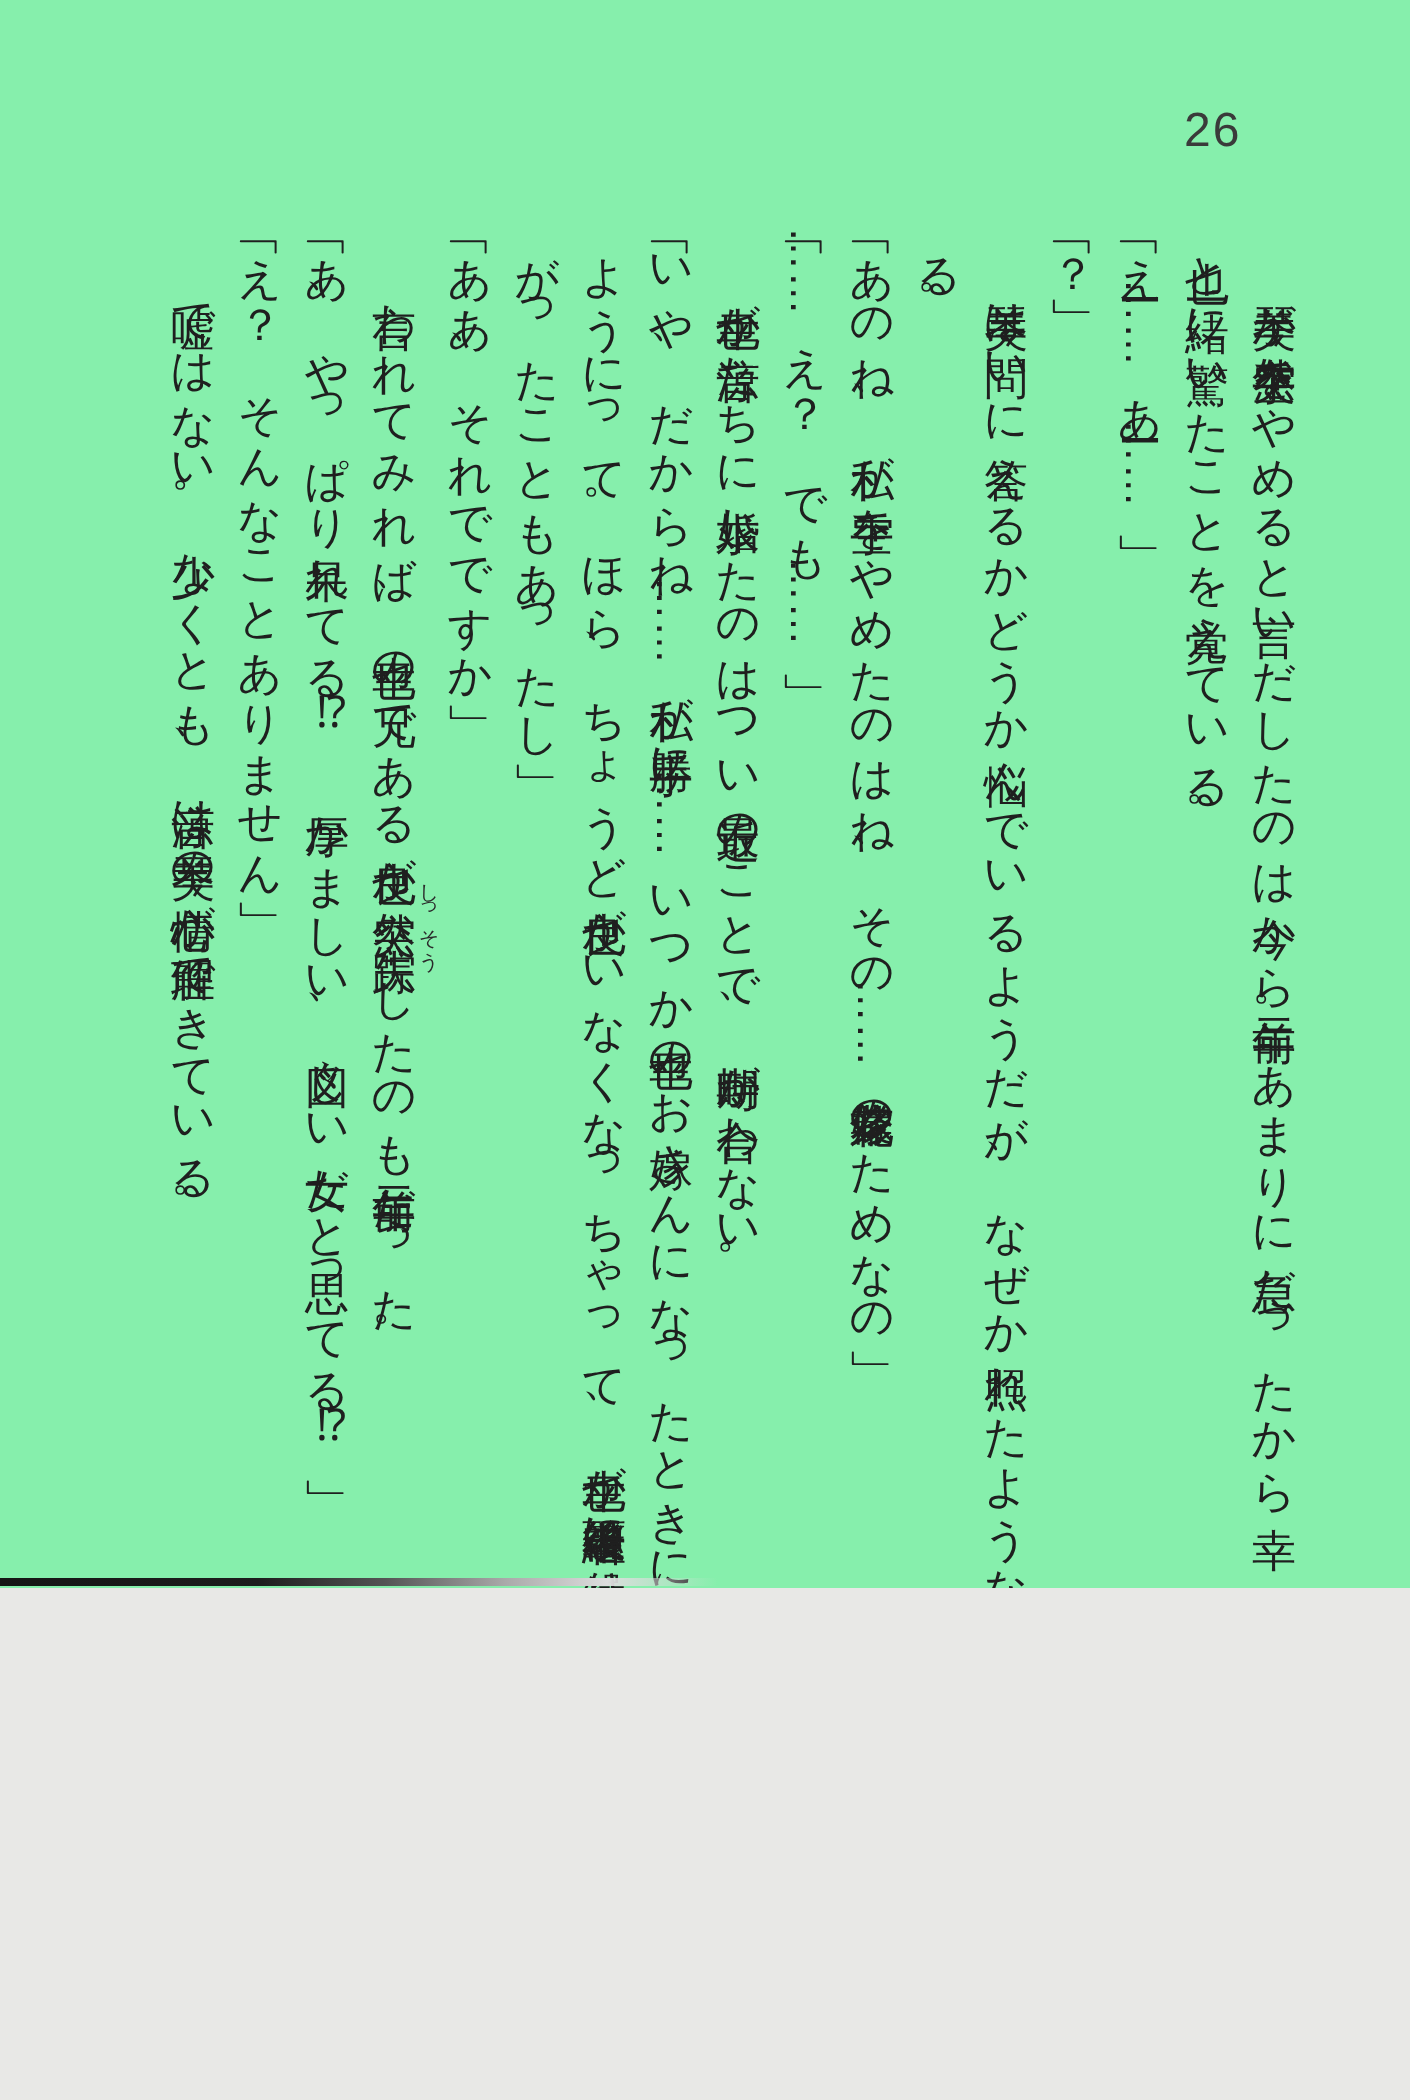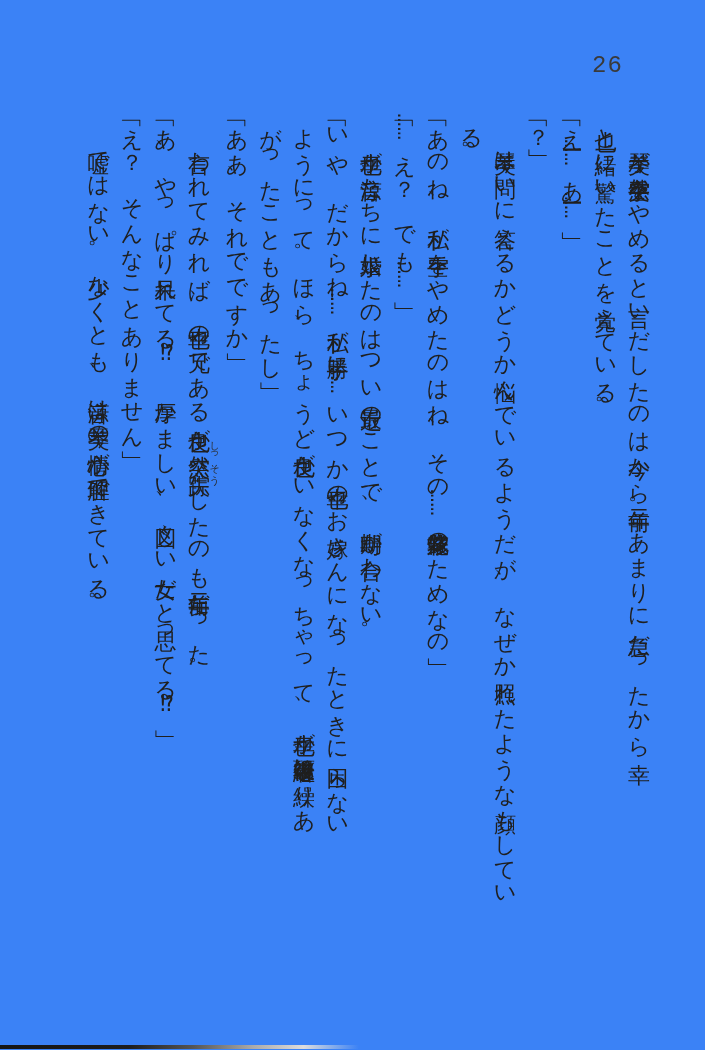--- a/index.html
+++ b/index.html
@@ -10,10 +10,10 @@
   .page {
     position: relative;
     width: 705px;
-    height: 1050px;
-    background: #3b82f6;
+    height: 794px;
+    background: #86efac;
     overflow: hidden;
-    font-family: Liberation Mono, monospace;
+    font-family: Liberation Sans, sans-serif;
   }
   .page-number {
     position: absolute;

